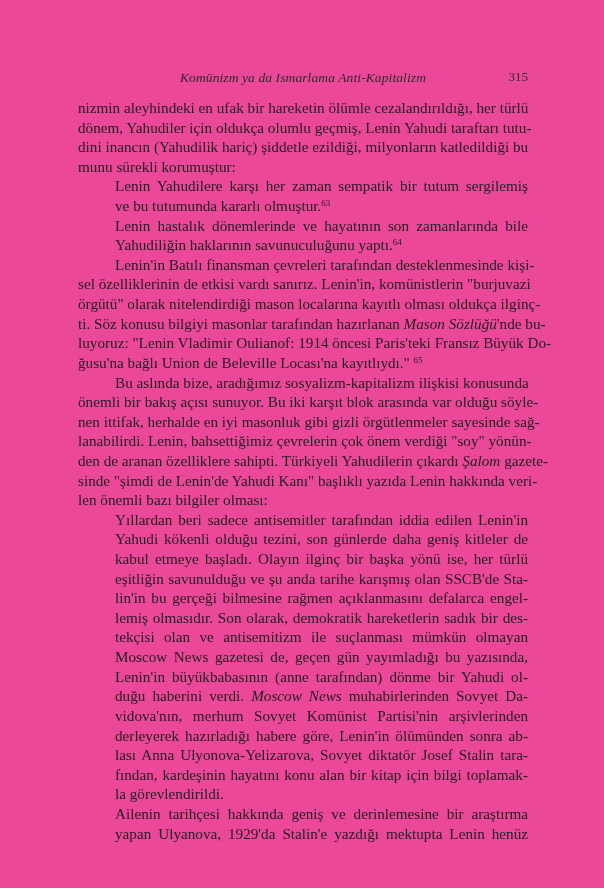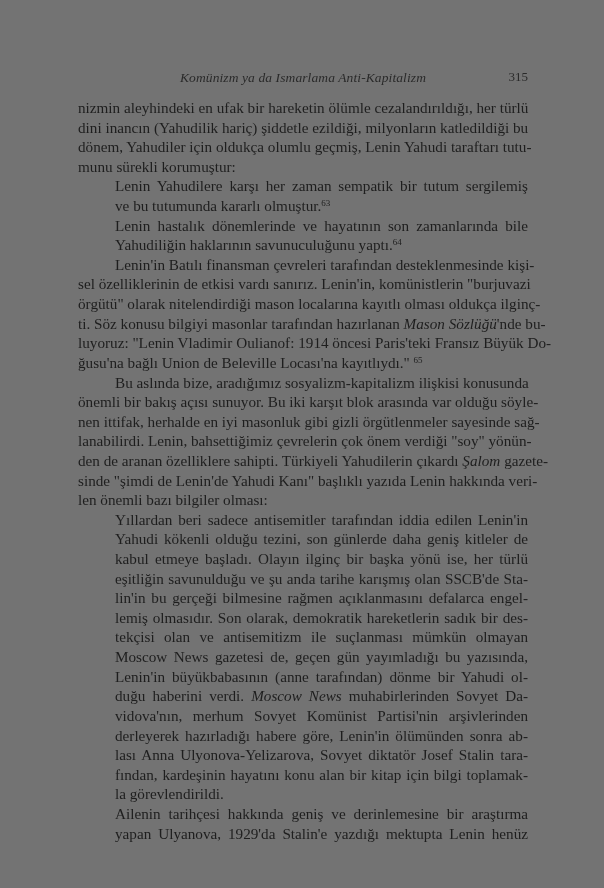--- a/index.html
+++ b/index.html
@@ -6,7 +6,7 @@
     body { width: 604px; height: 888px; position: relative; overflow: hidden; }
     .page {
       position: absolute; left: 0; top: 0; width: 604px; height: 888px;
-      background: #737373; color: #1e1e1e;
+      background: #ec4899; color: #1e1e1e;
       font-family: "Liberation Serif", "DejaVu Serif", serif;
     }
     .running-header {

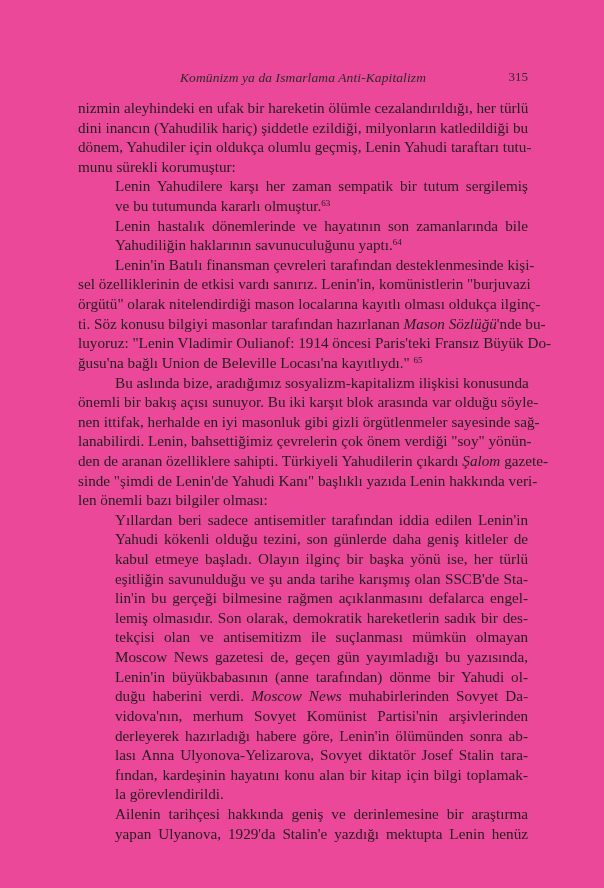--- a/index.html
+++ b/index.html
@@ -44,8 +44,8 @@
 
     <div>
       <span class="line justify">nizmin aleyhindeki en ufak bir hareketin ölümle cezalandırıldığı, her türlü</span>
+      <span class="line justify">dönem, Yahudiler için oldukça olumlu geçmiş, Lenin Yahudi taraftarı tutu-</span>
       <span class="line justify">dini inancın (Yahudilik hariç) şiddetle ezildiği, milyonların katledildiği bu</span>
-      <span class="line justify">dönem, Yahudiler için oldukça olumlu geçmiş, Lenin Yahudi taraftarı tutu-</span>
       <span class="line last">munu sürekli korumuştur:</span>
     </div>
 

